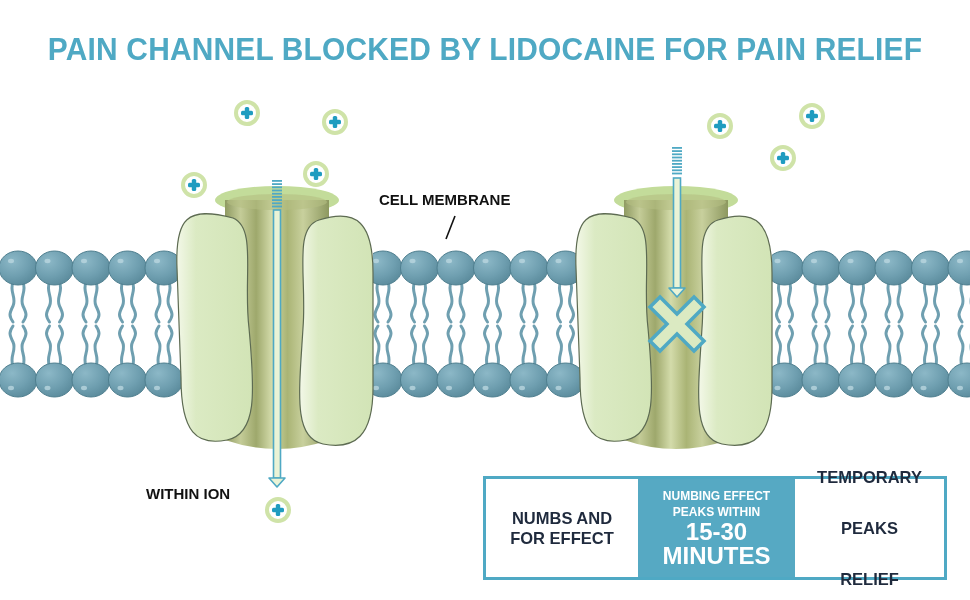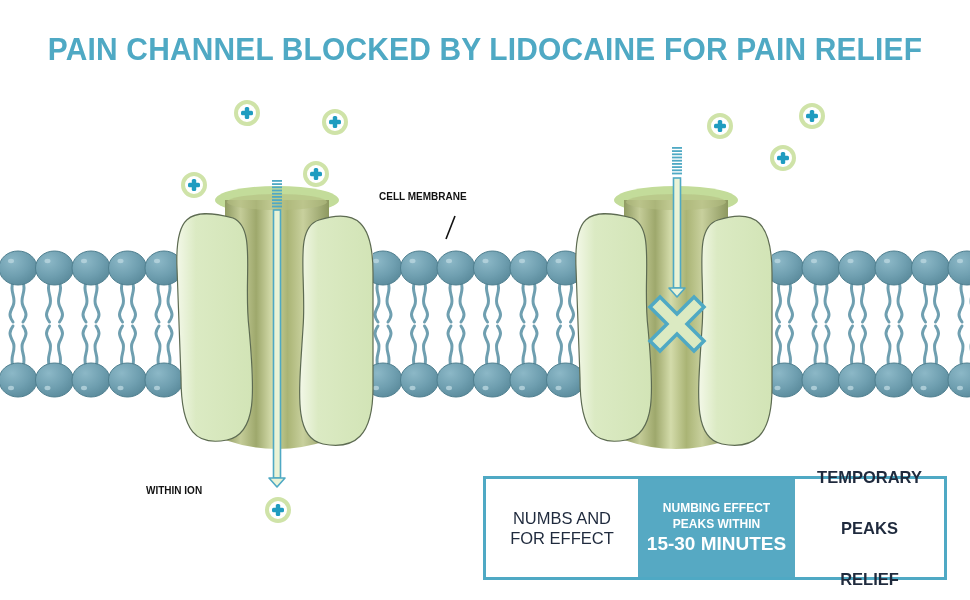--- a/index.html
+++ b/index.html
@@ -10,7 +10,7 @@
     color: #4fa9c4; letter-spacing: 0.2px; transform: scaleX(0.98);
   }
   svg#diagram { position: absolute; left: 0; top: 0; }
-  .label { position: absolute; font-family: "Liberation Sans", sans-serif; font-weight: bold; color: #111111; font-size: 10px; }
+  .label { position: absolute; font-family: "Liberation Sans", sans-serif; font-weight: bold; color: #111111; font-size: 15px; }
   #cell-membrane-label { left: 379px; top: 191px; }
   #sodium-ion-label { left: 146px; top: 485px; }
   #info-box {

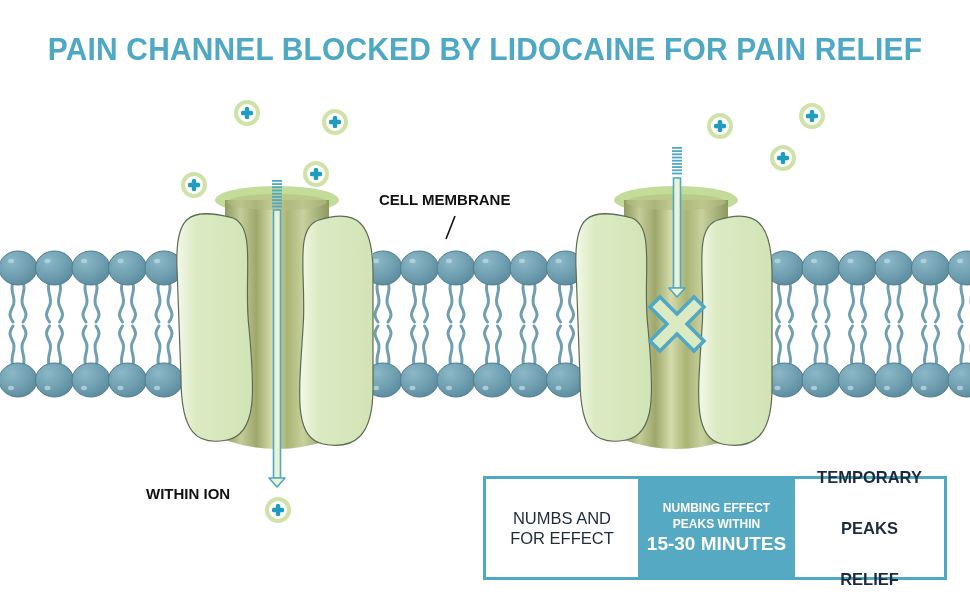--- a/index.html
+++ b/index.html
@@ -18,7 +18,7 @@
     border: 3px solid #4fa9c4; box-sizing: border-box; display: flex; background: #fff;
   }
   .info-cell { display: flex; flex-direction: column; align-items: center; justify-content: center; text-align: center; }
-  .info-left { width: 152px; color: #1f2a3d; font-weight: normal; font-size: 16.5px; line-height: 20px; }
+  .info-left { width: 152px; color: #1f2a3d; font-weight: bold; font-size: 16.5px; line-height: 20px; }
   .info-mid { width: 157px; background: #56a9c3; color: #ffffff; font-weight: bold; }
   .info-right { width: 149px; color: #1f2a3d; font-weight: bold; font-size: 16.5px; line-height: 20px; gap: 31px; }
   .info-mid .small { font-size: 12px; line-height: 16px; }

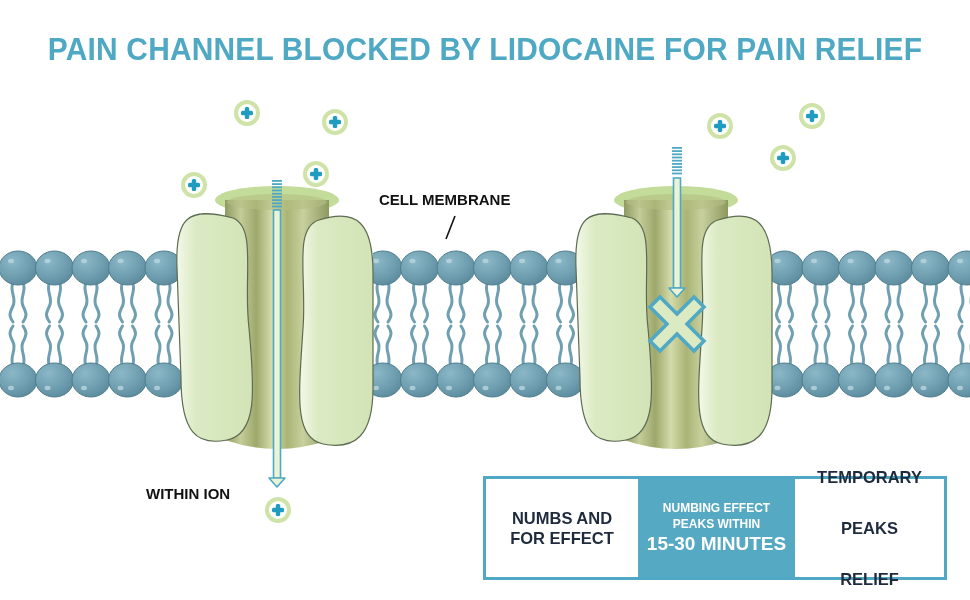--- a/index.html
+++ b/index.html
@@ -22,7 +22,7 @@
   .info-mid { width: 157px; background: #56a9c3; color: #ffffff; font-weight: bold; }
   .info-right { width: 149px; color: #1f2a3d; font-weight: bold; font-size: 16.5px; line-height: 20px; gap: 31px; }
   .info-mid .small { font-size: 12px; line-height: 16px; }
-  .info-mid .big { font-size: 19px; line-height: 24px; }
+  .info-mid .big { font-size: 24px; line-height: 24px; }
 </style>
 </head>
 <body>

